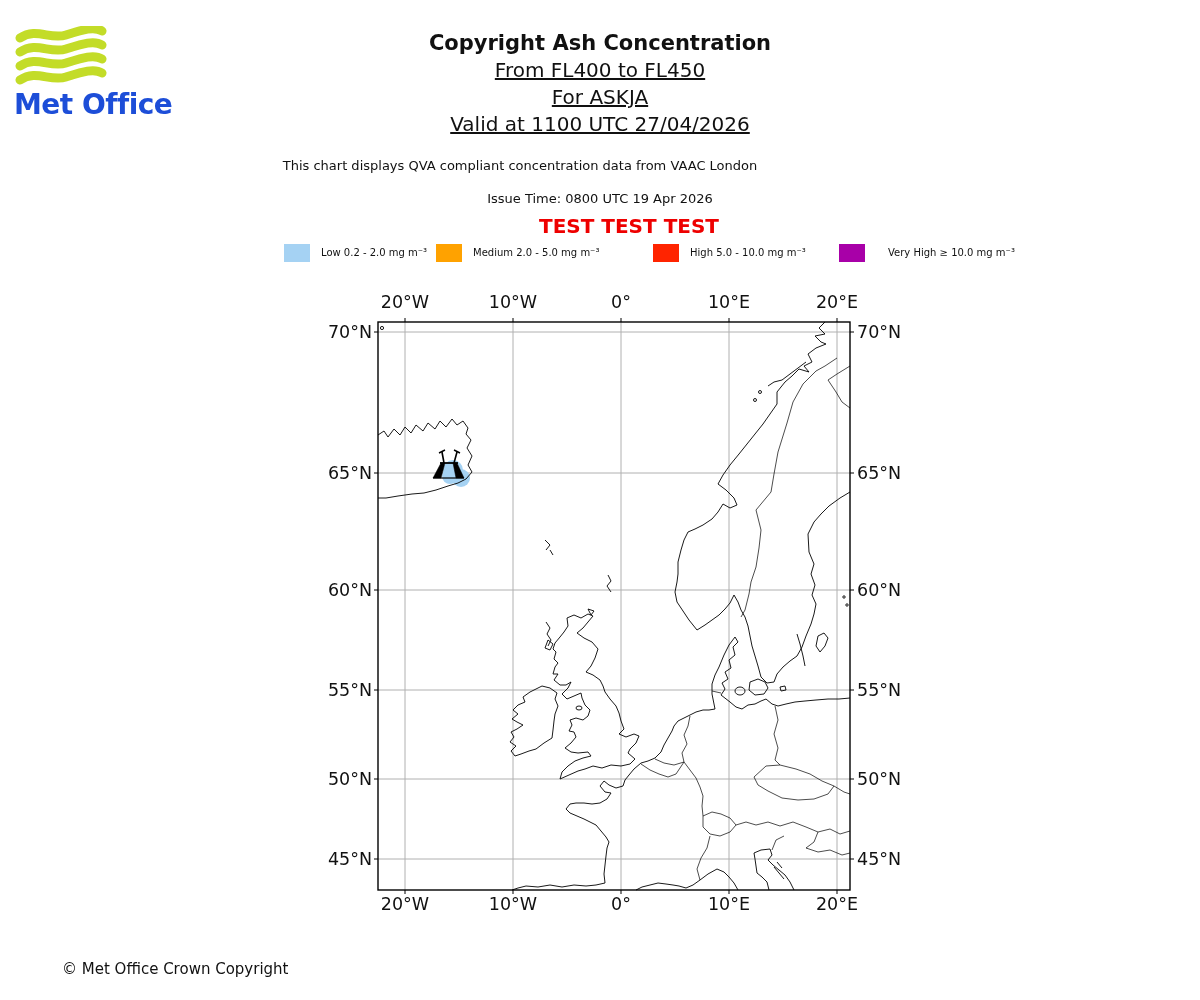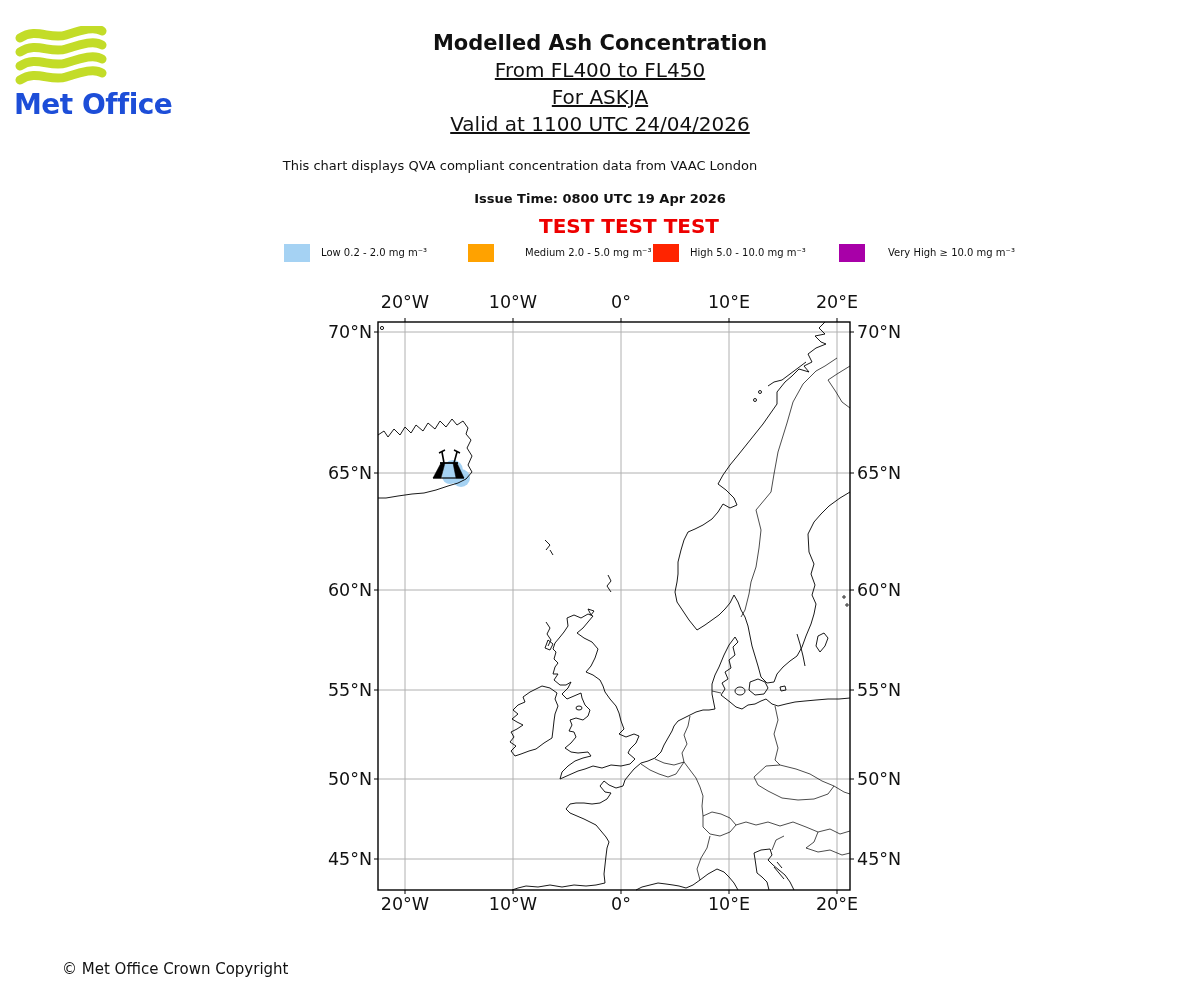--- a/index.html
+++ b/index.html
@@ -49,7 +49,7 @@
 </div>
 
 <div class="abs title-block">
-  <div class="title">Modelled Ash Concentration</div>
+  <div class="title">Copyright Ash Concentration</div>
   <div class="subtitle">From FL400 to FL450</div>
   <div class="subtitle">For ASKJA</div>
   <div class="subtitle">Valid at 1100 UTC 24/04/2026</div>

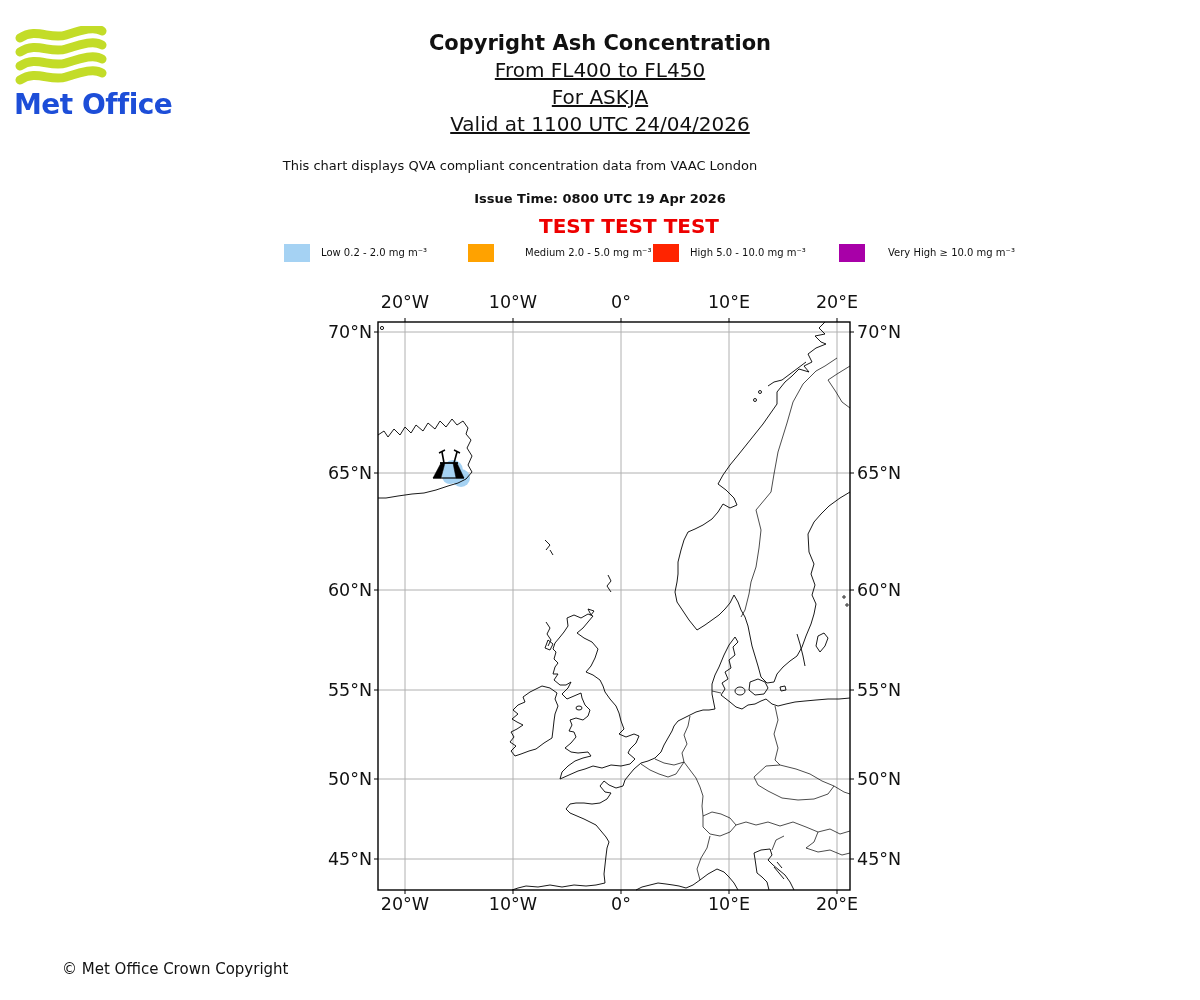--- a/index.html
+++ b/index.html
@@ -52,7 +52,7 @@
   <div class="title">Copyright Ash Concentration</div>
   <div class="subtitle">From FL400 to FL450</div>
   <div class="subtitle">For ASKJA</div>
-  <div class="subtitle">Valid at 1100 UTC 24/04/2026</div>
+  <div class="subtitle">Valid at 1100 UTC 27/04/2026</div>
 </div>
 
 <div class="abs note">This chart displays QVA compliant concentration data from VAAC London</div>

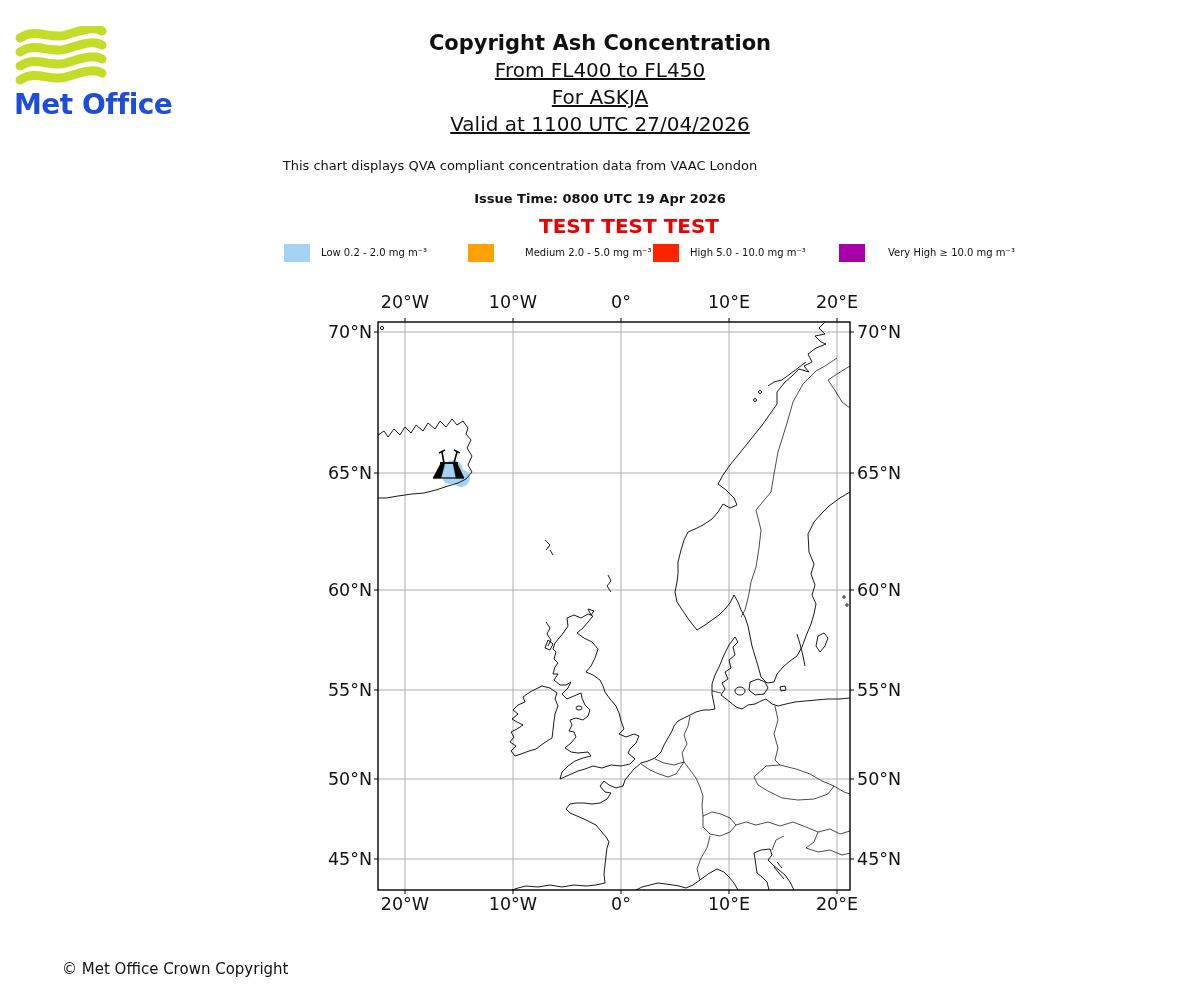--- a/index.html
+++ b/index.html
@@ -15,7 +15,7 @@
   .title{font-size:21px;font-weight:bold;line-height:27px;}
   .subtitle{font-size:20px;line-height:27px;text-decoration:underline;}
   .note{left:0;top:158px;width:1040px;text-align:center;font-size:13px;}
-  .issue{left:0;top:191px;width:1200px;text-align:center;font-size:13px;font-weight:bold;}
+  .issue{left:0;top:191px;width:1200px;text-align:center;font-size:13px;}
   .test{left:0;top:214px;width:1200px;text-align:center;font-size:20px;font-weight:bold;padding-left:29px;}
   
   .legend{left:0;top:243px;width:1200px;height:22px;}

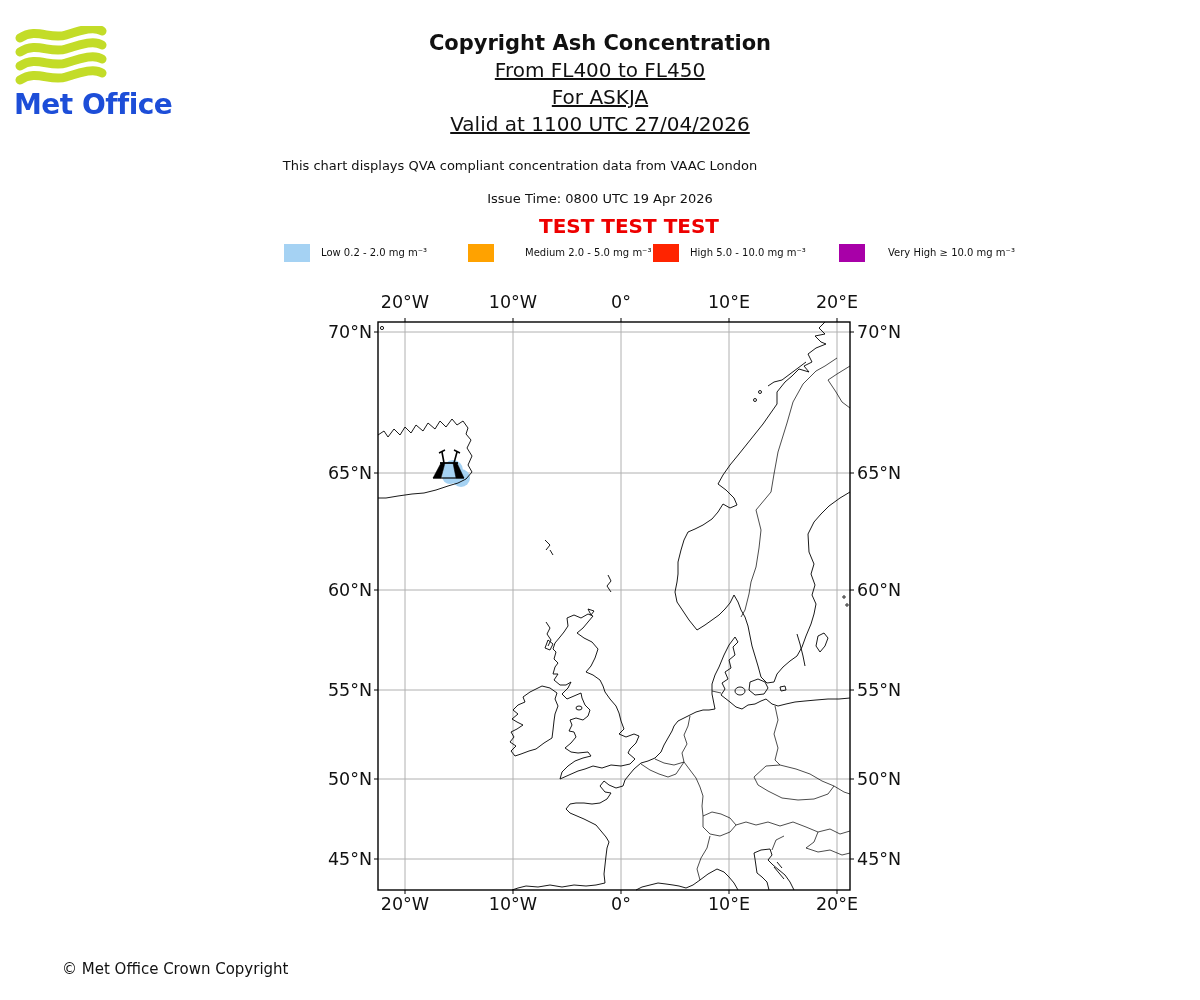--- a/index.html
+++ b/index.html
@@ -21,7 +21,7 @@
   .legend{left:0;top:243px;width:1200px;height:22px;}
   .legend-item{position:absolute;top:0;height:19px;display:flex;align-items:center;padding-left:36px;}
   .legend-item:nth-child(1){left:248px;}
-  .legend-item:nth-child(2){left:432px;gap:20px;}
+  .legend-item:nth-child(2){left:400px;}
   .legend-item:nth-child(3){left:617px;}
   .legend-item:nth-child(4){left:803px;gap:12px;}
   .swatch{width:26px;height:18px;display:inline-block;margin-right:11px;}

